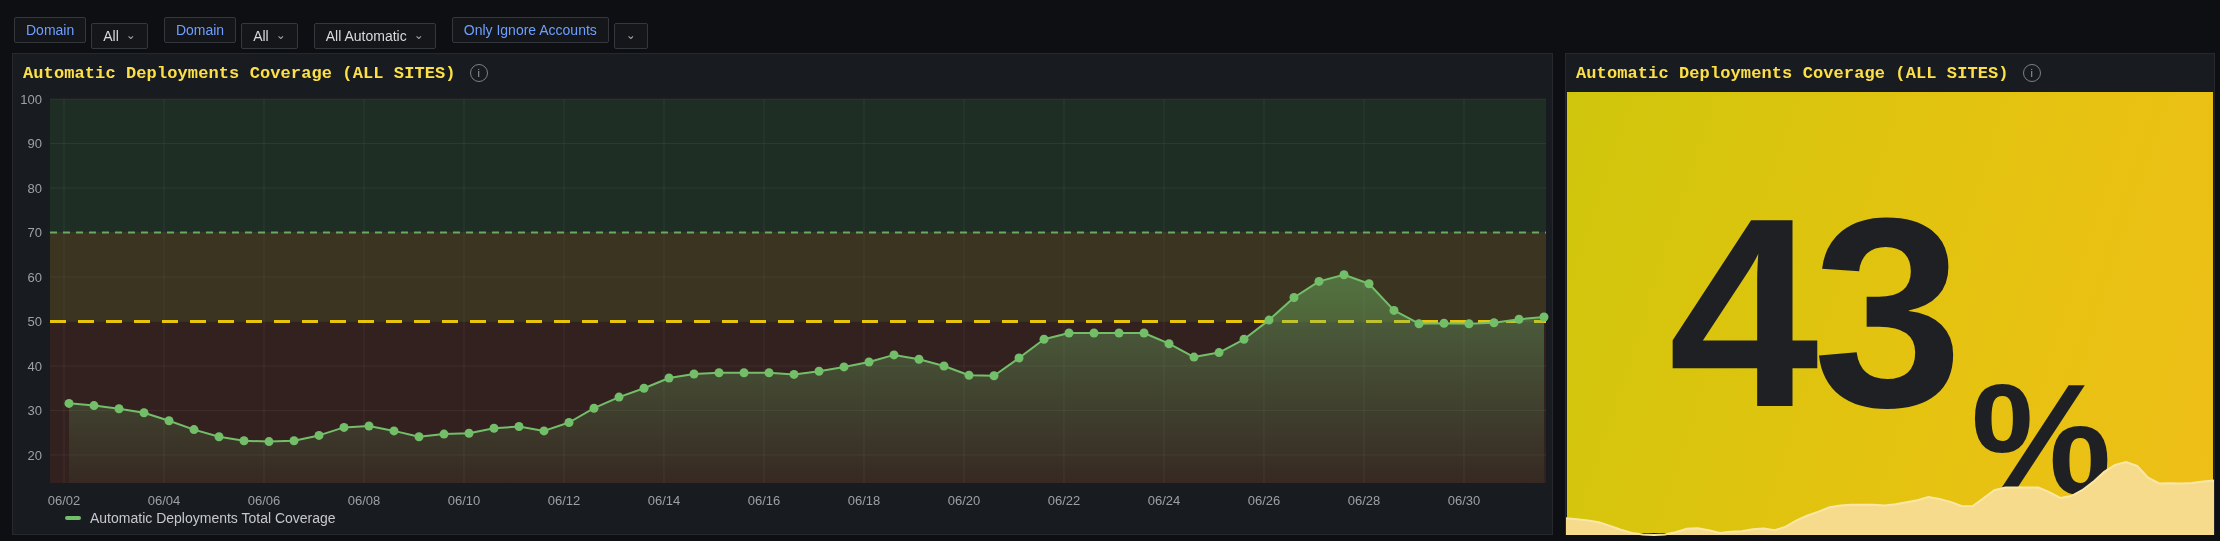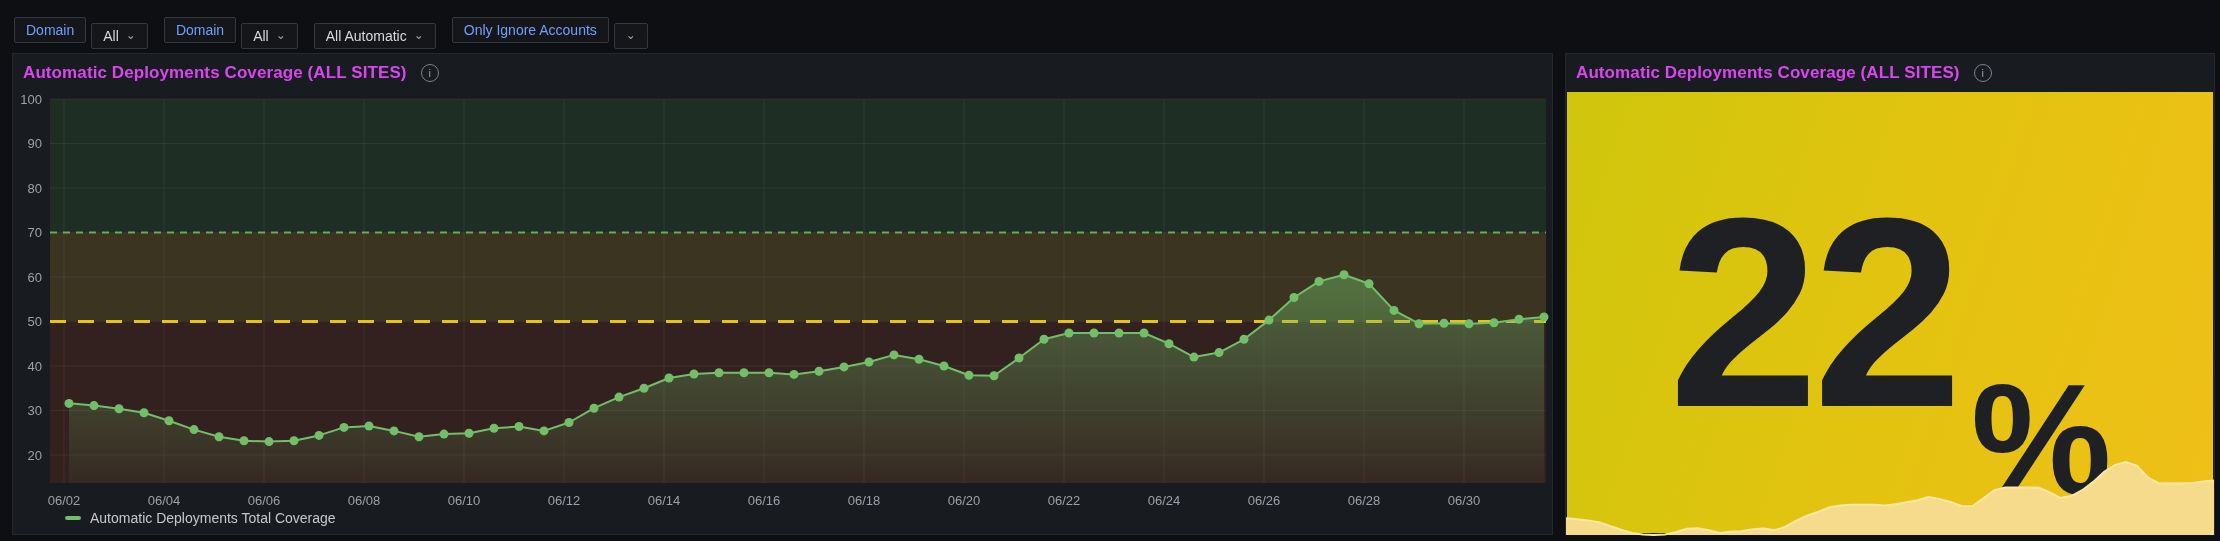--- a/index.html
+++ b/index.html
@@ -26,7 +26,7 @@
     position:absolute;top:0;left:0;right:0;height:38px;display:flex;align-items:center;
     padding-left:10px;
   }
-  .panel-title{font-size:17px;font-weight:600;color:#d946ef;letter-spacing:.1px;}
+  .panel-title{font-size:17px;font-weight:600;color:#fde047;letter-spacing:.1px;font-family:Liberation Mono, monospace;}
   .info-icon{
     width:16px;height:16px;border:1.5px solid #7d8087;border-radius:50%;
     margin-left:14px;display:inline-flex;align-items:center;justify-content:center;

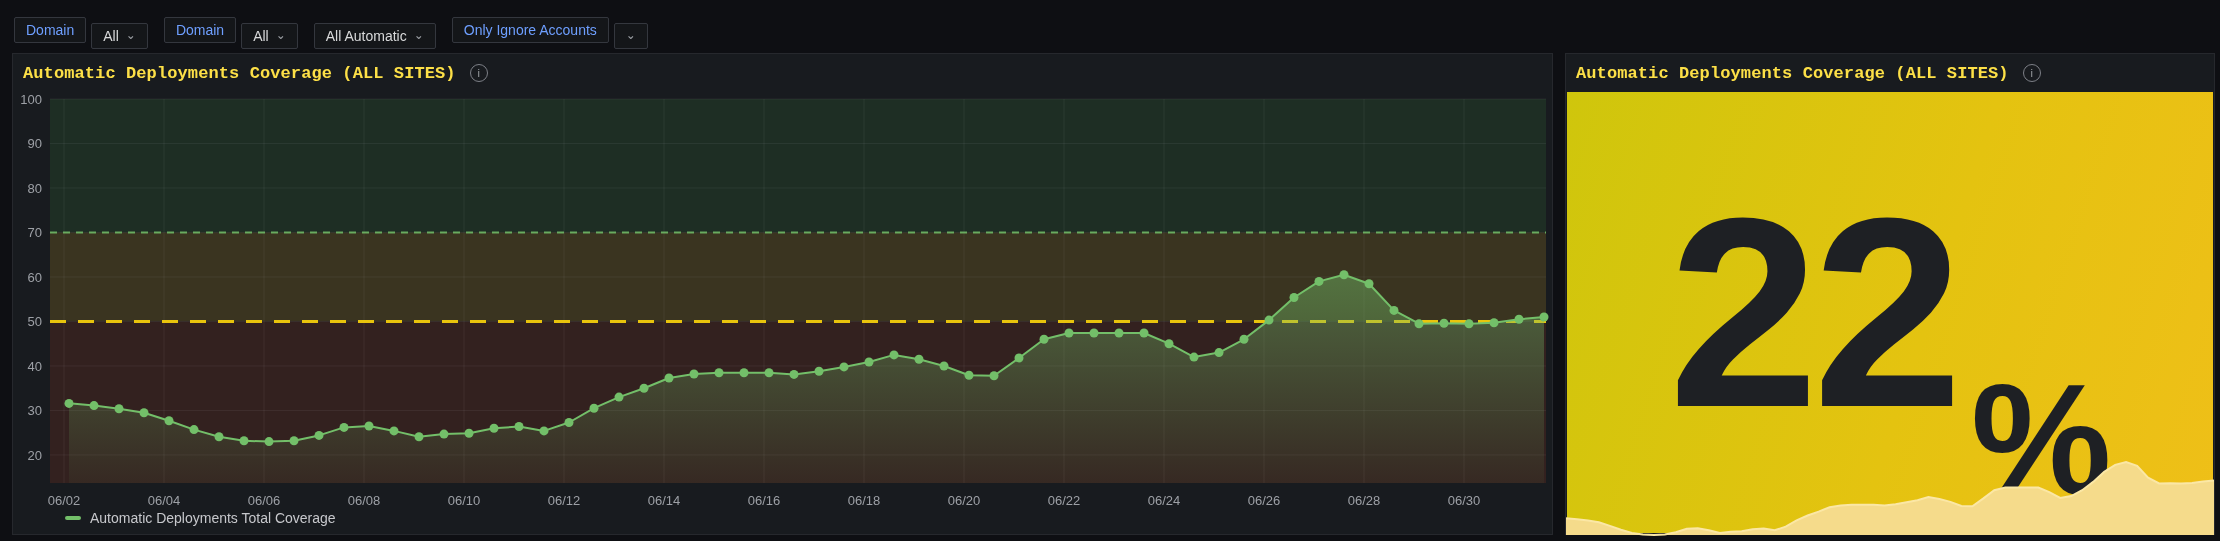--- a/index.html
+++ b/index.html
@@ -104,7 +104,7 @@
   </div>
   <div class="stat-bg"></div>
   <div class="stat-content">
-    <span class="stat-value">22</span>
+    <span class="stat-value">43</span>
     <span class="stat-unit">%</span>
   </div>
 </div>

